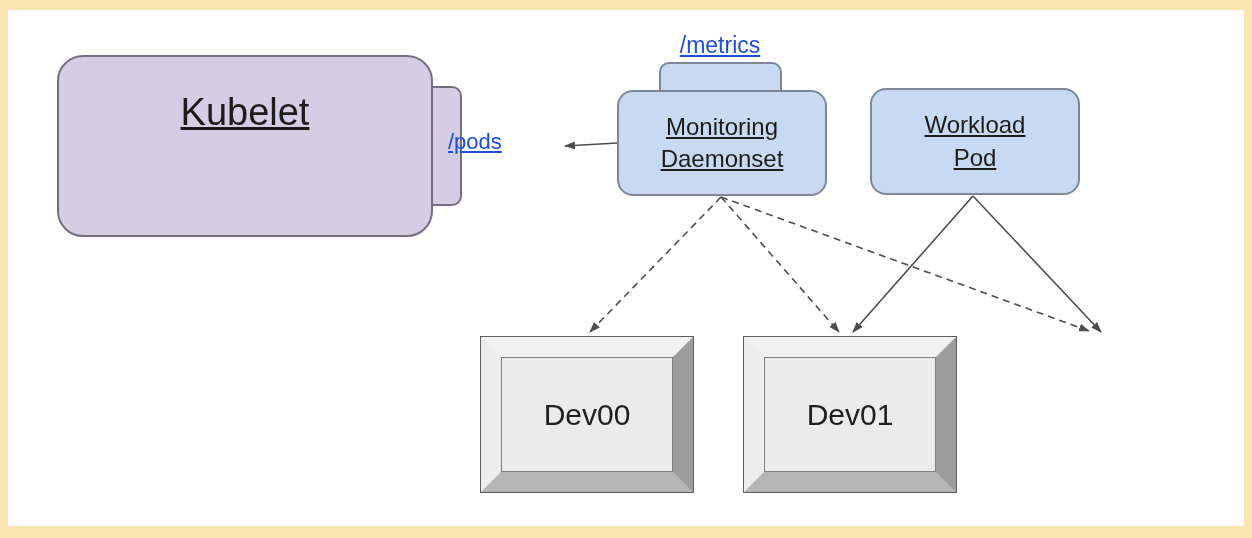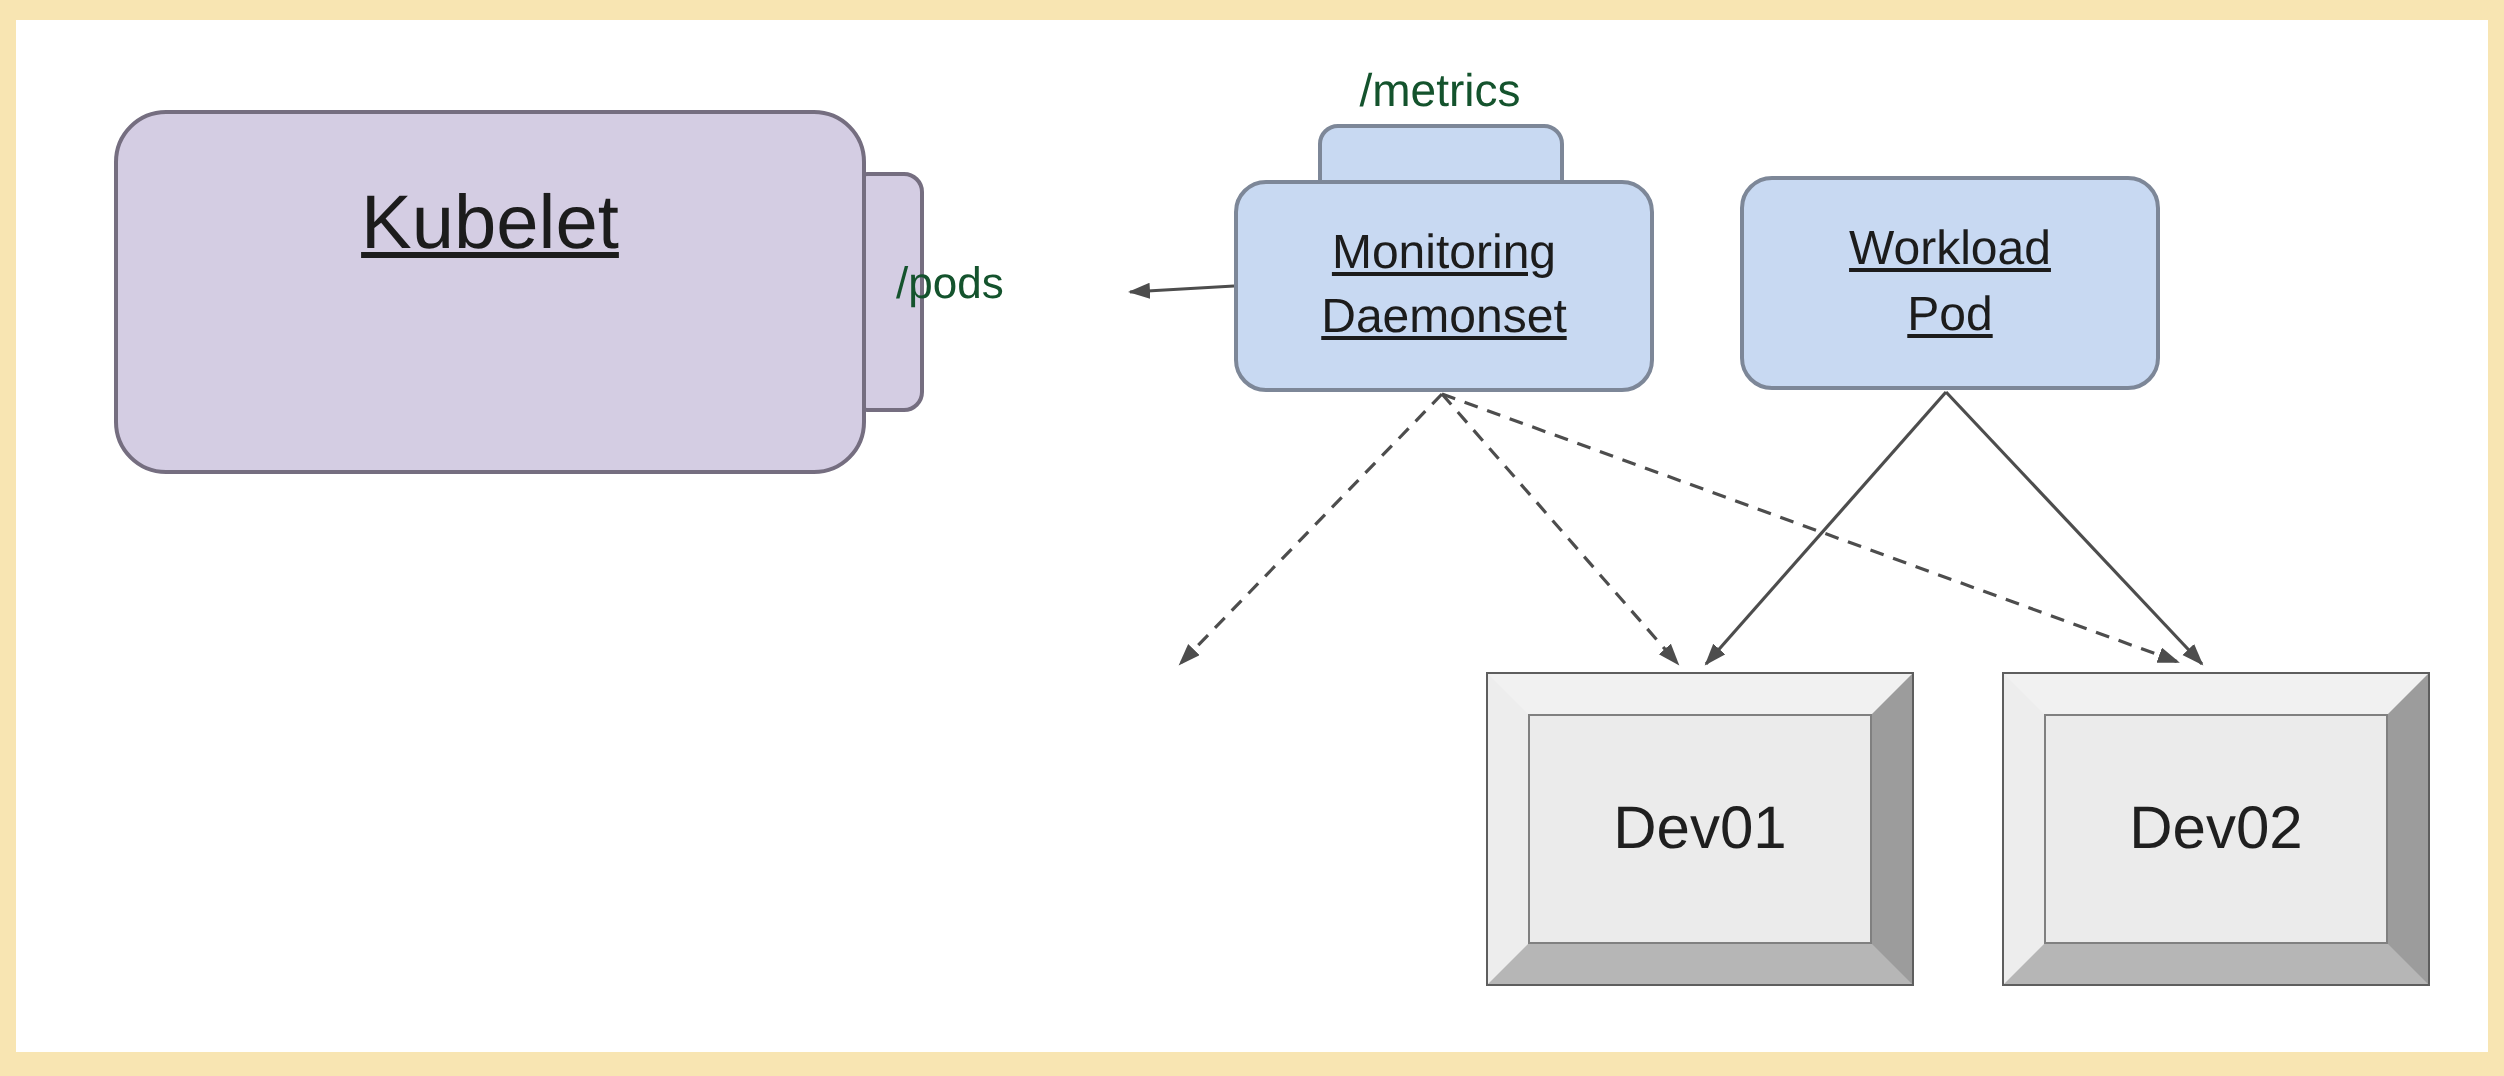--- a/index.html
+++ b/index.html
@@ -68,7 +68,7 @@
     z-index:2;
   }
   .endpoint-label{
-    position:absolute;color:#14532d;font-size:22px;z-index:3;
+    position:absolute;color:#1d4ed8;font-size:22px;z-index:3;text-decoration:underline;
   }
   .metrics-label{left:632px;top:22px;width:160px;text-align:center;font-size:23px;}
   .pods-label{left:440px;top:119px;}

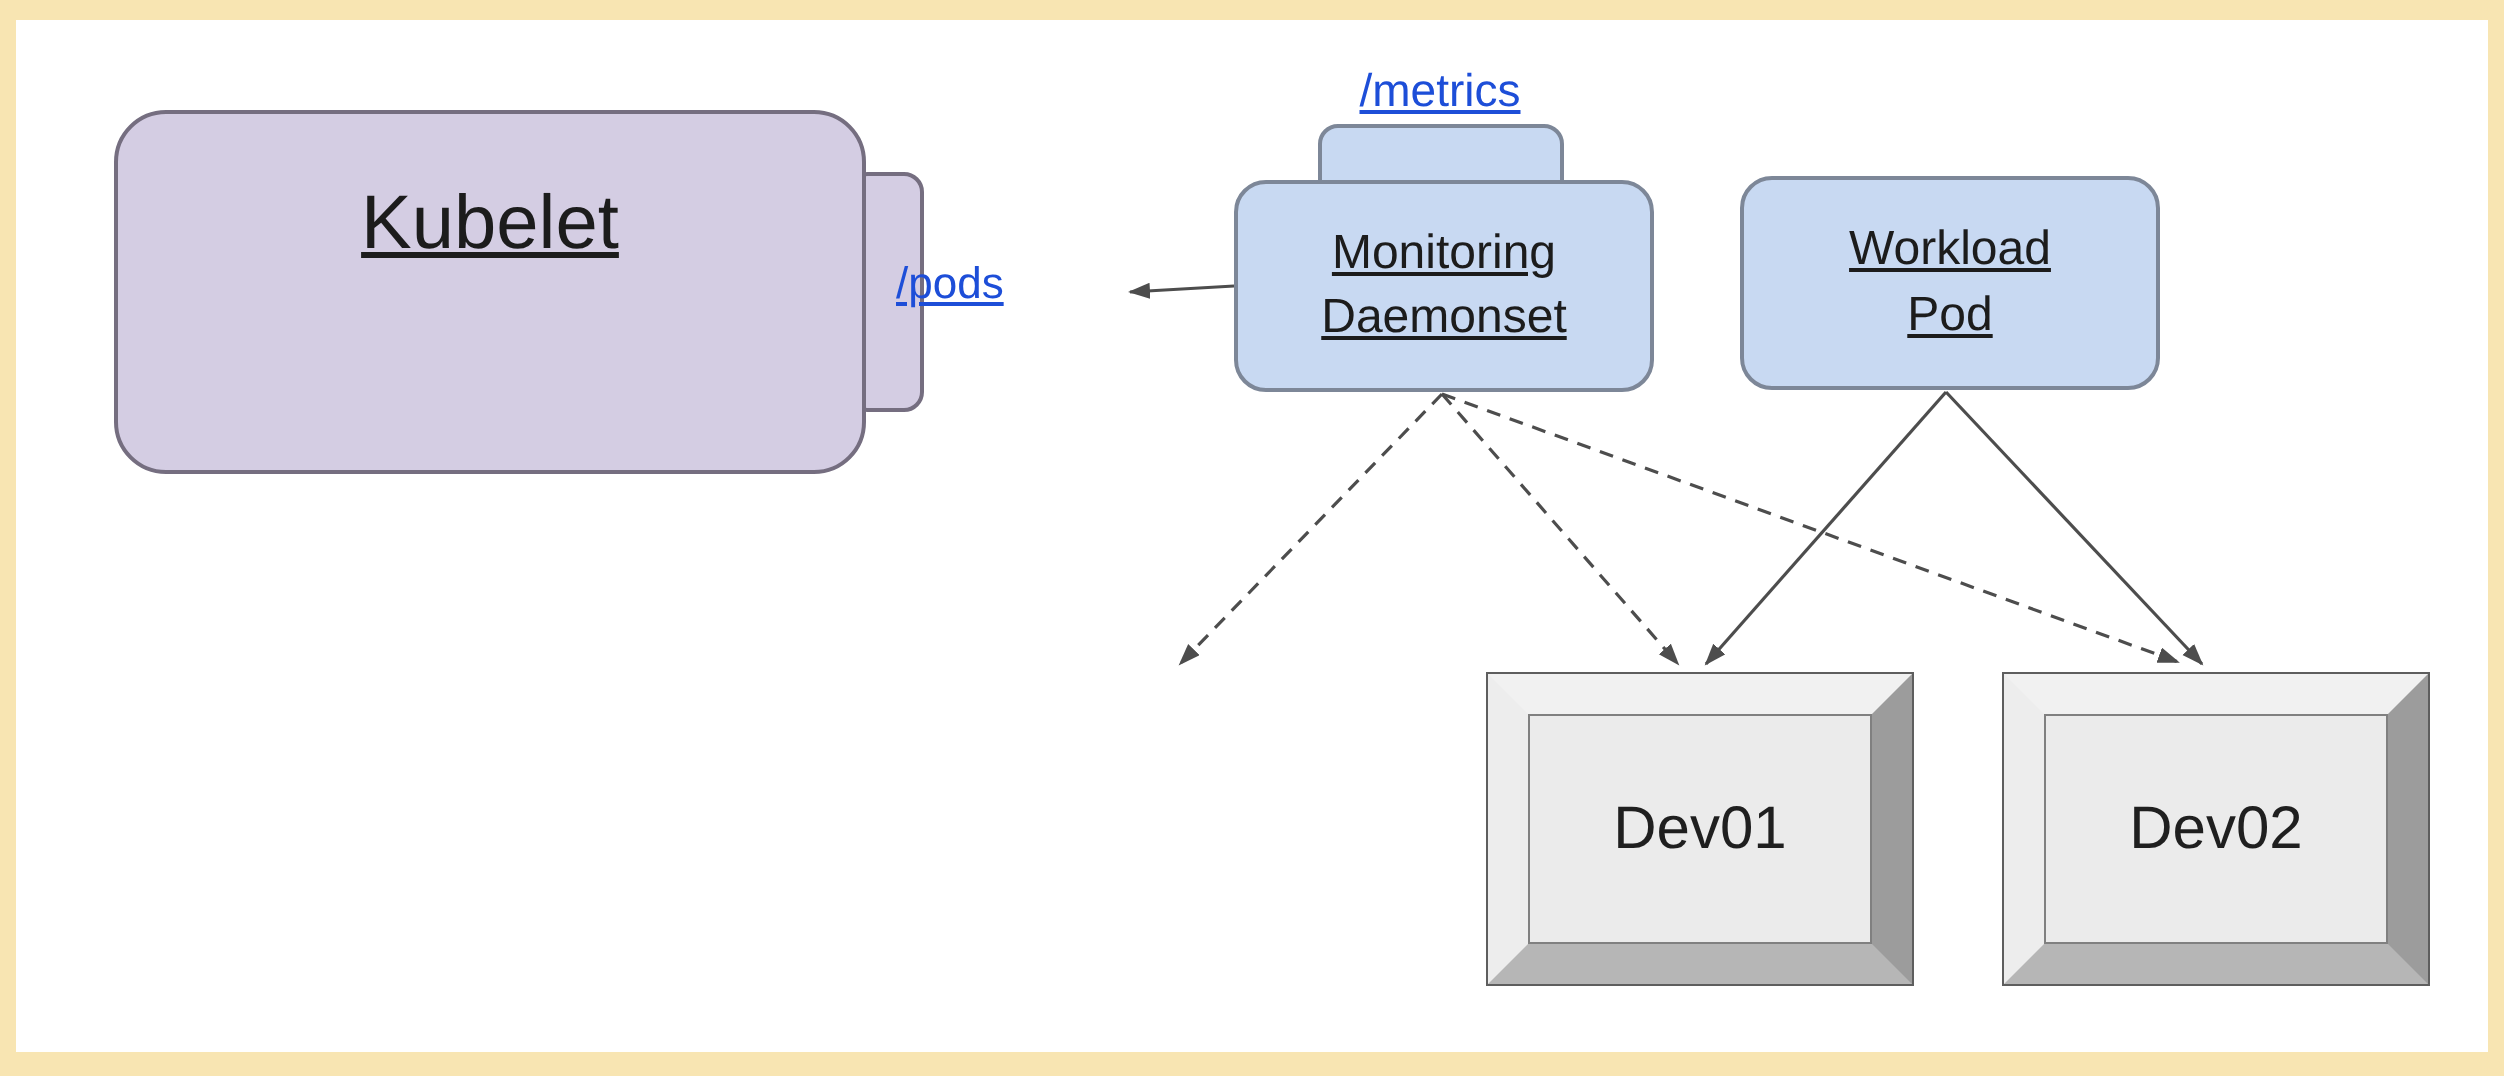--- a/index.html
+++ b/index.html
@@ -131,6 +131,9 @@
 Daemonset</span>
   </div>
 
+  <div class="device dev0">
+    <div class="panel">Dev00</div>
+  </div>
   <div class="device dev1">
     <div class="panel">Dev01</div>
   </div>

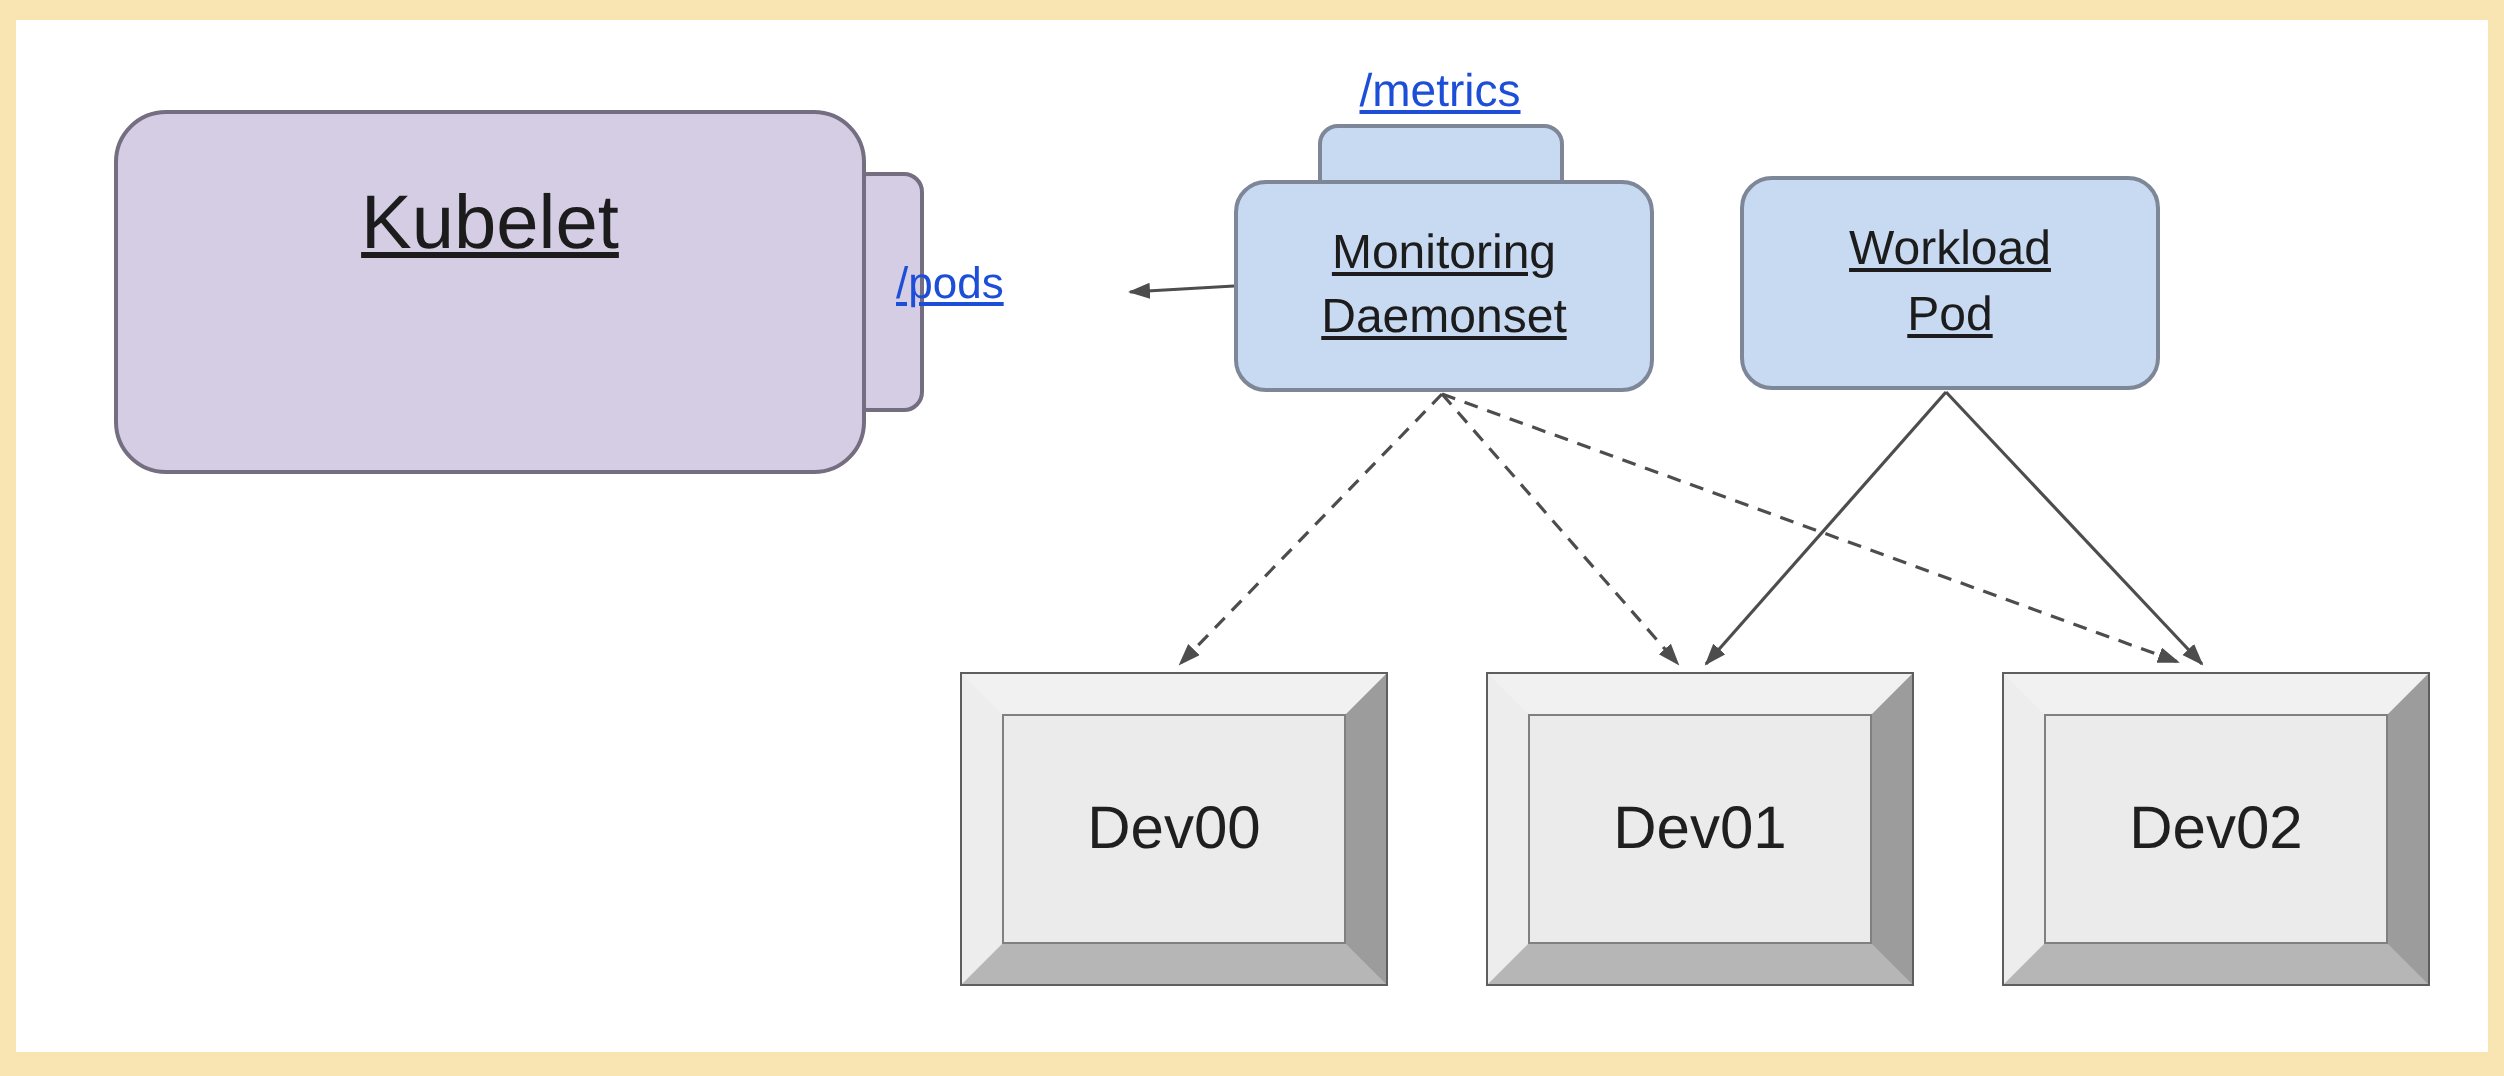--- a/index.html
+++ b/index.html
@@ -137,9 +137,6 @@
   <div class="device dev1">
     <div class="panel">Dev01</div>
   </div>
-  <div class="device dev2">
-    <div class="panel">Dev02</div>
-  </div>
 
 </div>
 

